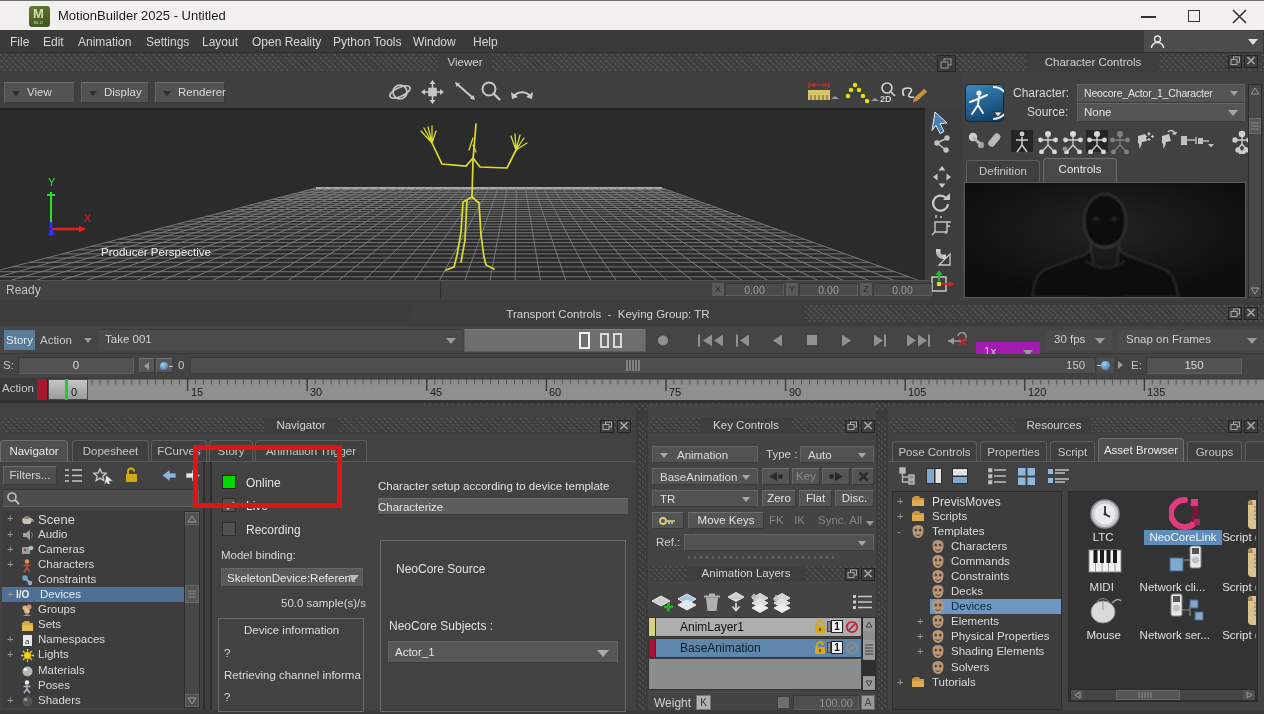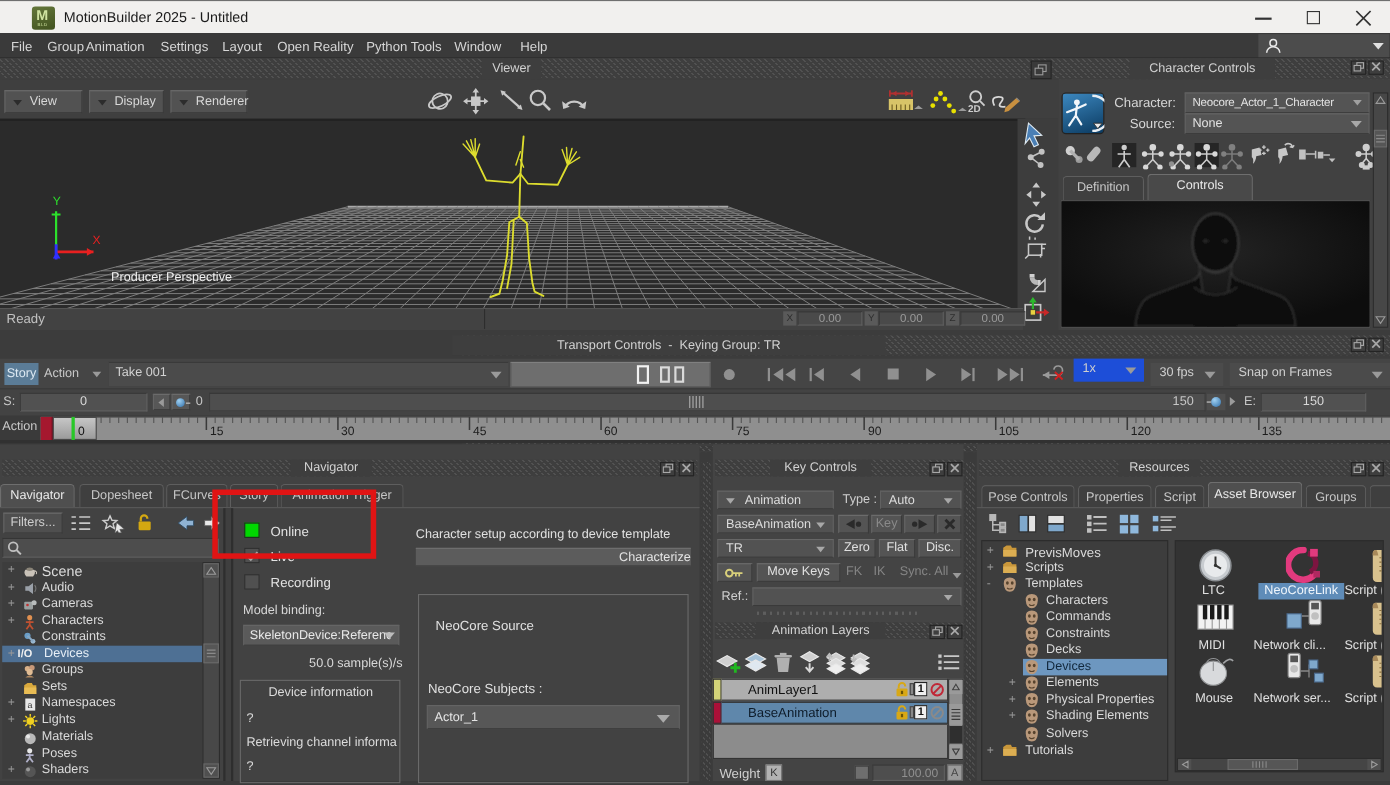--- a/index.html
+++ b/index.html
@@ -29,7 +29,7 @@
     </div>
     <div class="abs" style="left:0;top:30px;width:1264px;height:23px;background:#3a3a3a;border-bottom:1px solid #2e2e2e">
       <div class="abs tt" style="left:10px;top:5px;color:#d6d6d6;font-size:12px">File</div>
-      <div class="abs tt" style="left:43px;top:5px;color:#d6d6d6;font-size:12px">Group</div>
+      <div class="abs tt" style="left:43px;top:5px;color:#d6d6d6;font-size:12px">Edit</div>
       <div class="abs tt" style="left:78px;top:5px;color:#d6d6d6;font-size:12px">Animation</div>
       <div class="abs tt" style="left:146px;top:5px;color:#d6d6d6;font-size:12px">Settings</div>
       <div class="abs tt" style="left:202px;top:5px;color:#d6d6d6;font-size:12px">Layout</div>

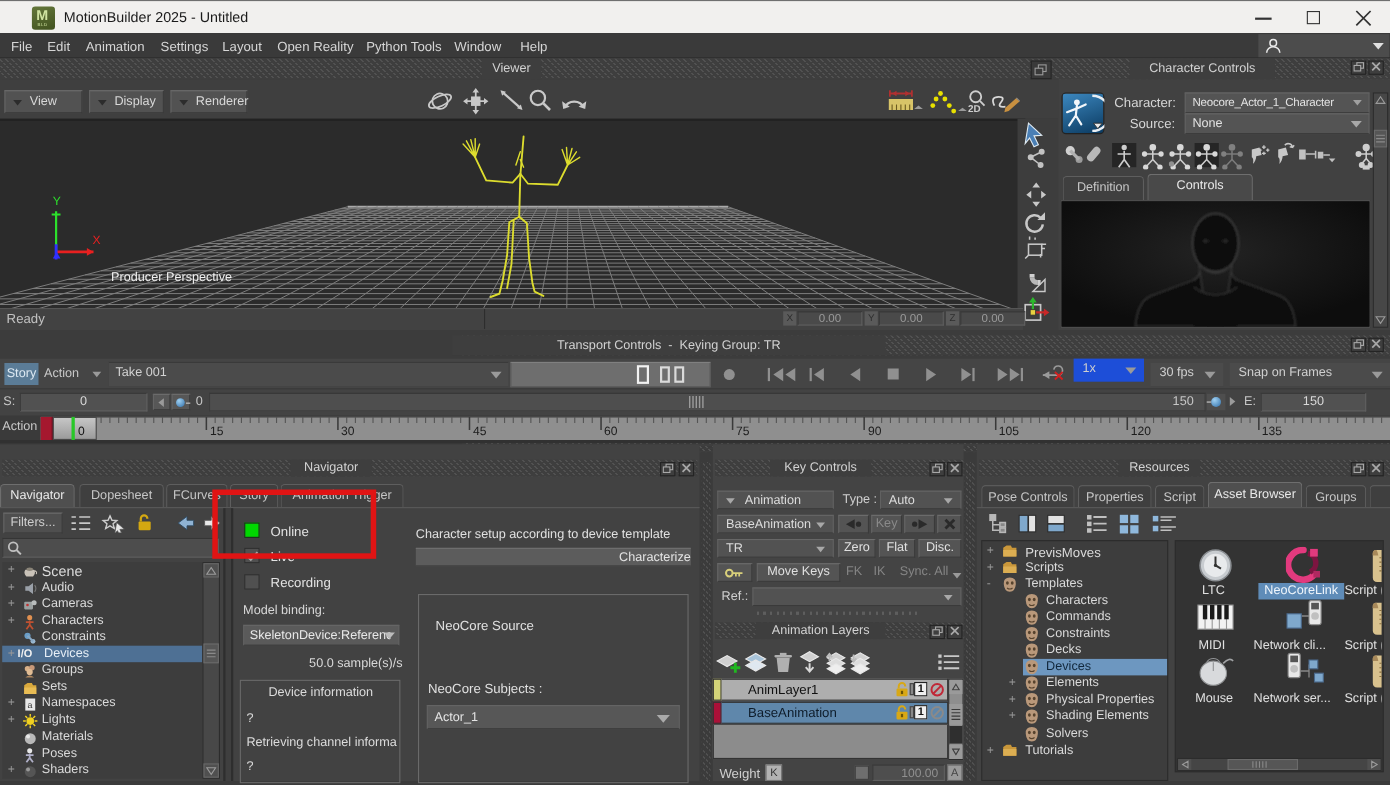--- a/index.html
+++ b/index.html
@@ -320,7 +320,7 @@
       </g>
 </svg>
     <div class="tab" style="left:966px;top:160px;width:74px;height:22px">Definition</div>
-    <div class="tab tabact" style="left:1043px;top:158px;width:96px;height:24px;background:#494949">Controls</div>
+    <div class="tab tabact" style="left:1043px;top:158px;width:74px;height:24px;background:#494949">Controls</div>
     <div class="abs" style="left:964px;top:182px;width:282px;height:116px;background:#0d0d0d;border:1px solid #5a5a5a"></div>
     <svg class="abs" style="left:965px;top:183px" width="280" height="114" viewBox="0 0 280 114">
 <defs>

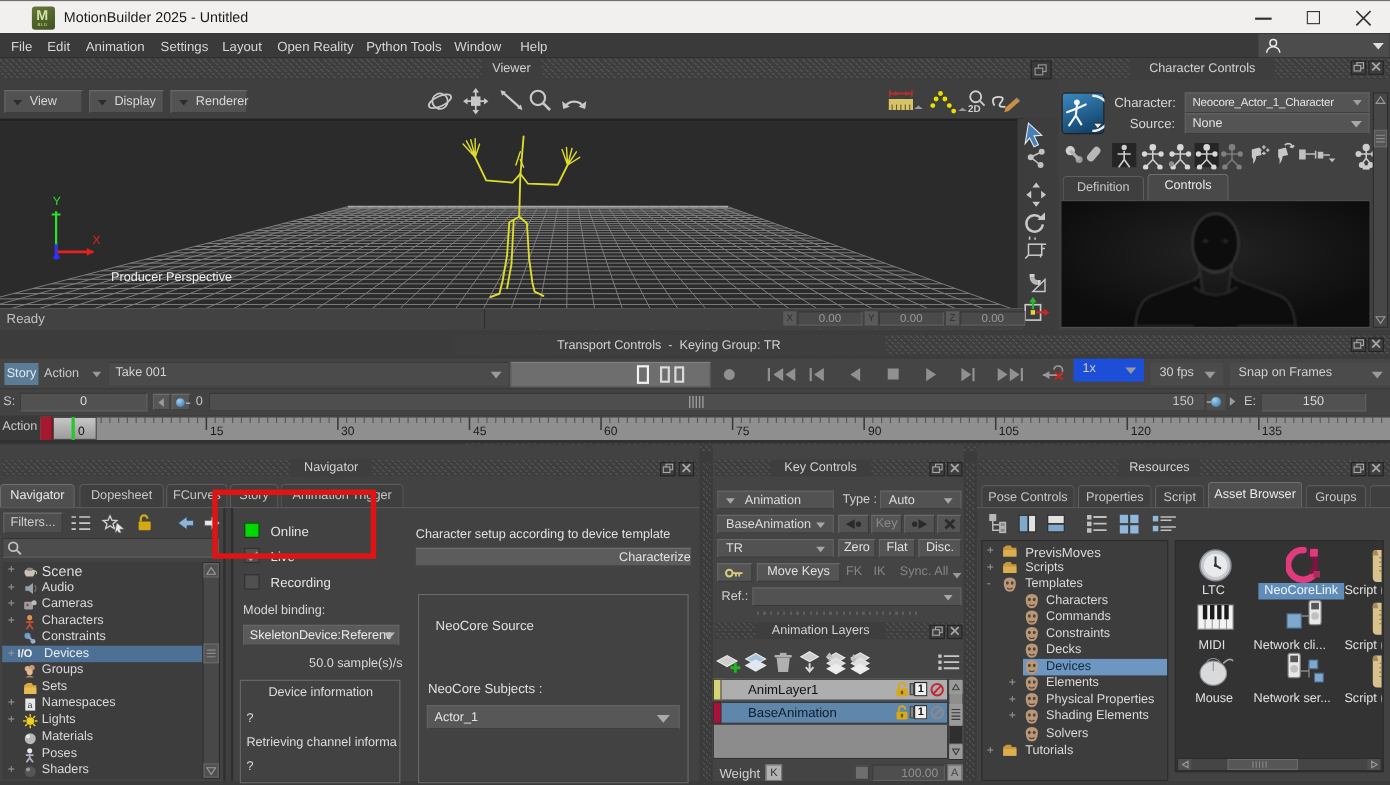--- a/index.html
+++ b/index.html
@@ -405,7 +405,7 @@
 <path d="M296 9 l6 -3.5 v7 z" fill="#9a9a9a"></path>
 <path d="M307 6 l7 7 m0 -7 l-7 7" stroke="#d02020" stroke-width="1.7"></path>
 </svg>
-    <div class="abs" style="left:976px;top:326px;width:64px;height:21px;background:#1d4ed8">
+    <div class="abs" style="left:976px;top:342px;width:64px;height:21px;background:#a21caf">
       <span style="position:absolute;left:8px;top:3px;color:#cfcfcf;font-size:11.5px;white-space:nowrap">1x</span>
       <span style="position:absolute;right:7px;top:8px;border-left:5px solid transparent;border-right:5px solid transparent;border-top:6px solid #9a9a9a"></span>
     </div>

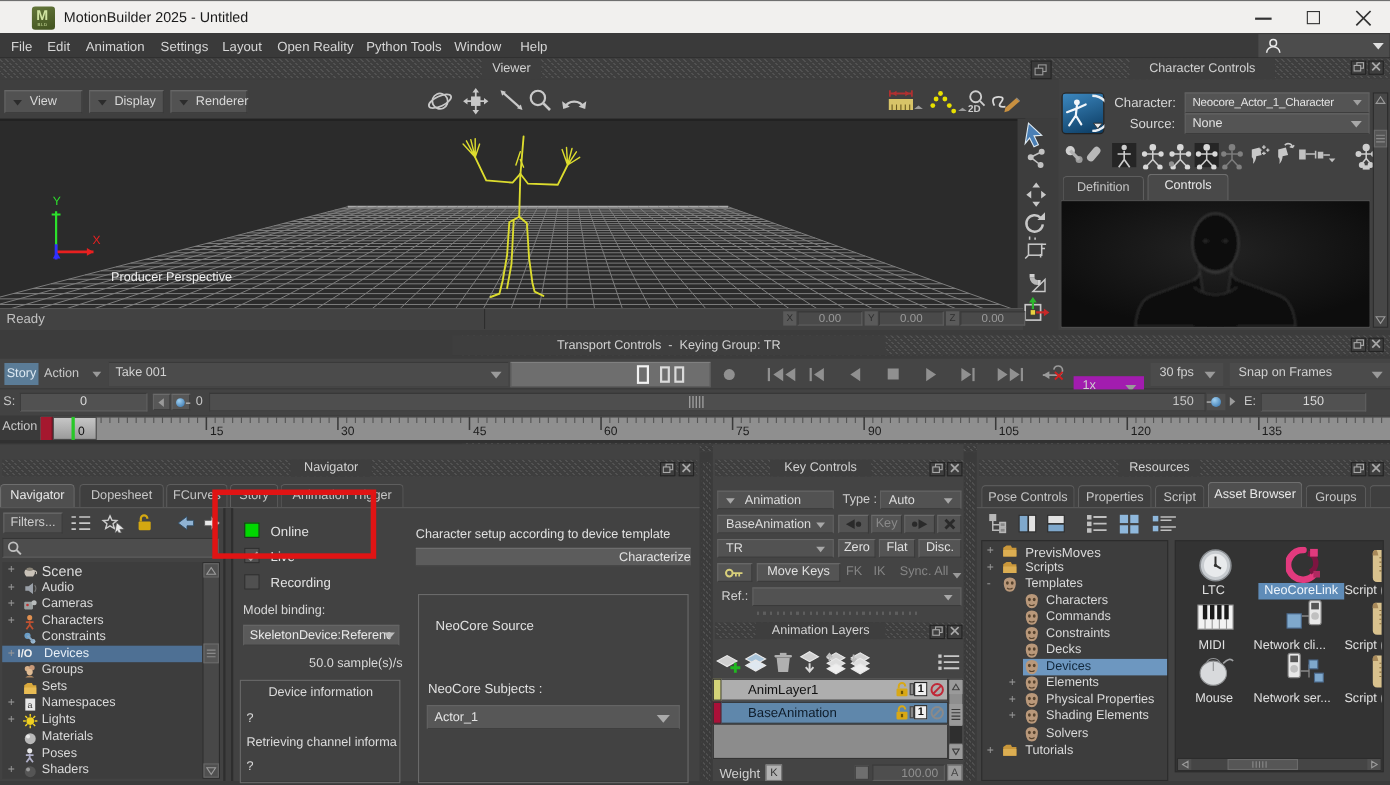--- a/index.html
+++ b/index.html
@@ -763,7 +763,7 @@
     <div class="abs tt" style="left:224px;top:669px;color:#dcdcdc;font-size:11.5px">Retrieving channel informa</div>
     <div class="abs tt" style="left:224px;top:691px;color:#dcdcdc;font-size:11.5px">?</div>
     <div class="abs tt" style="left:378px;top:480px;color:#e0e0e0;font-size:11.5px">Character setup according to device template</div>
-    <div class="abs" style="left:378px;top:498px;width:250px;height:17px;background:#5c5c5c;border-top:1px solid #707070;border-bottom:1px solid #3a3a3a;text-align:right;line-height:16px;color:#e4e4e4;font-size:11.5px">Characterize</div>
+    <div class="abs" style="left:378px;top:498px;width:250px;height:17px;background:#5c5c5c;border-top:1px solid #707070;border-bottom:1px solid #3a3a3a;text-align:left;line-height:16px;color:#e4e4e4;font-size:11.5px">Characterize</div>
     <div class="abs" style="left:380px;top:540px;width:246px;height:172px;border:1px solid #6a6a6a"></div>
     <div class="abs tt" style="left:396px;top:562px;color:#e0e0e0;font-size:12px">NeoCore Source</div>
     <div class="abs tt" style="left:389px;top:619px;color:#e0e0e0;font-size:12px">NeoCore Subjects :</div>

